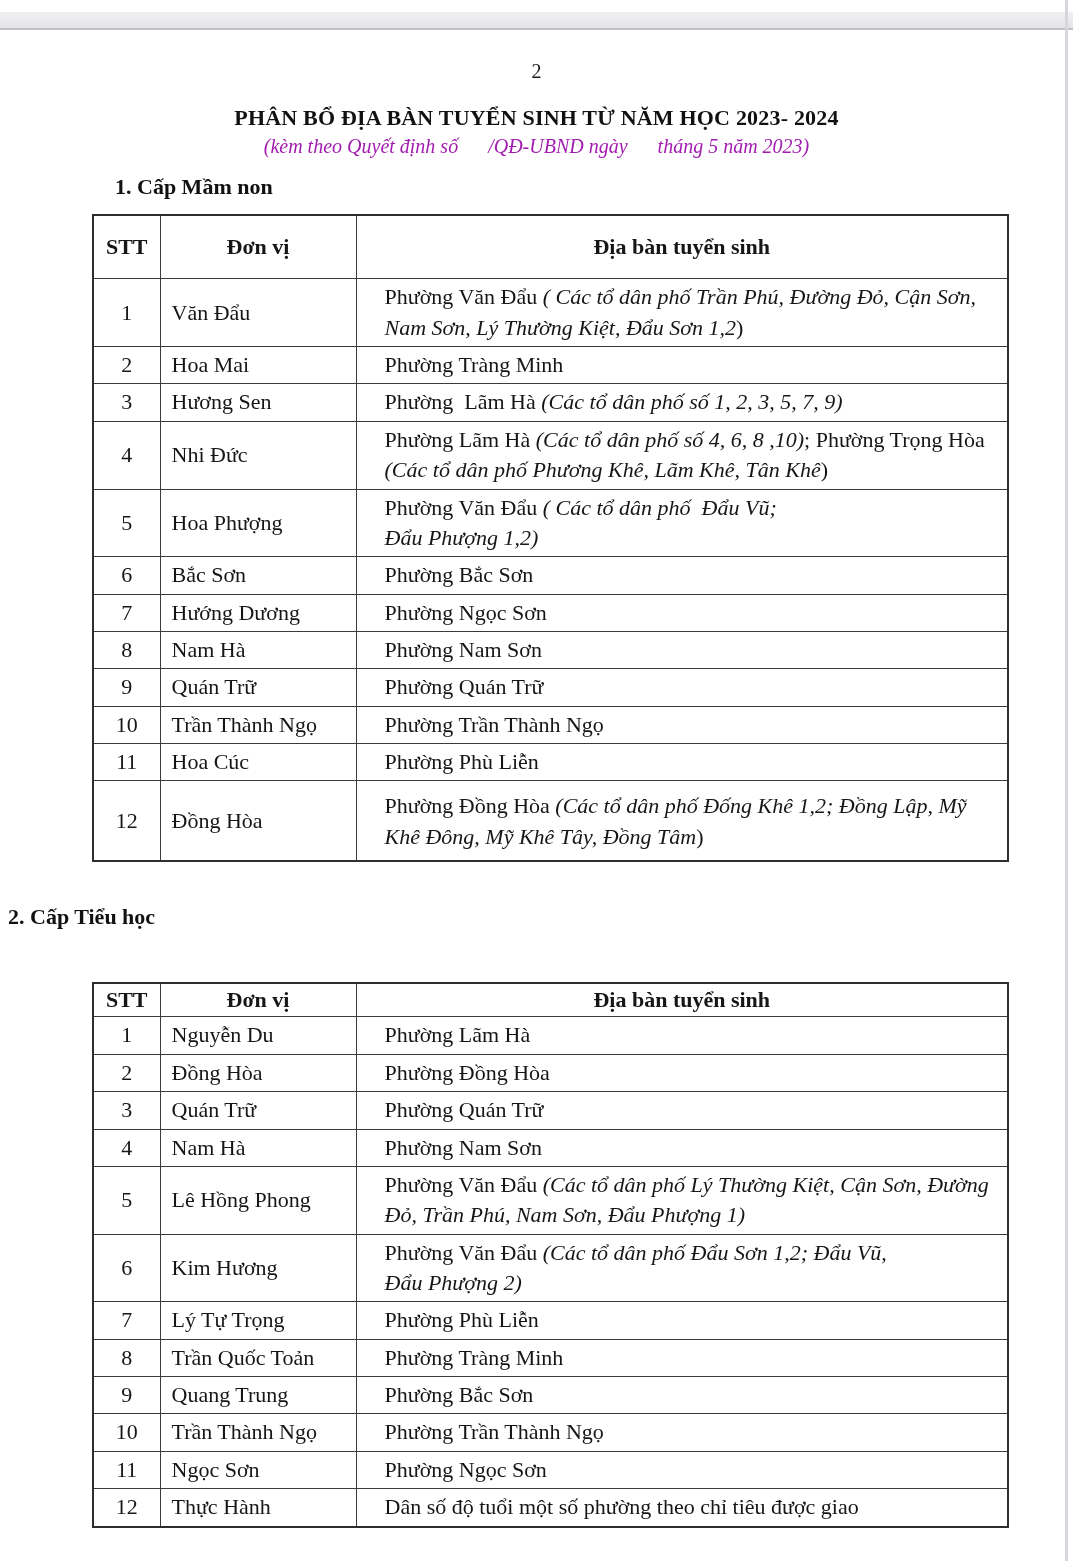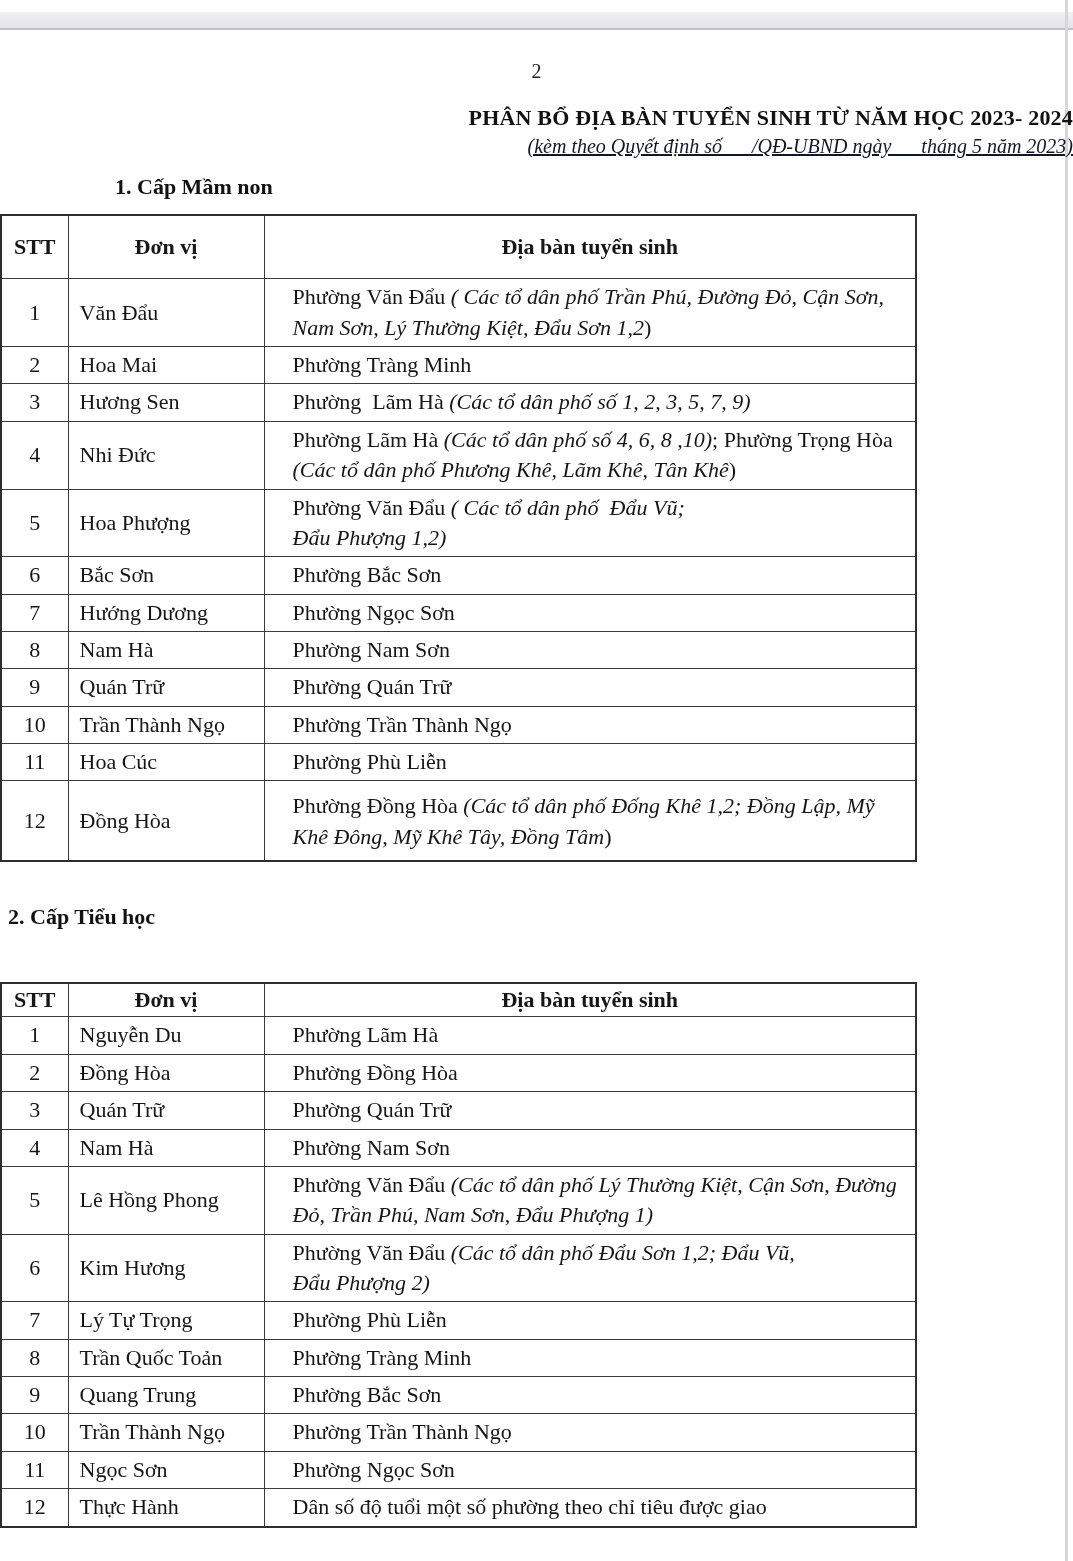--- a/index.html
+++ b/index.html
@@ -25,7 +25,7 @@
     text-align:center;margin-top:30px;font-size:20px;color:#1a1a1a;
   }
   .doc-title{
-    text-align:right;margin-top:22px;
+    text-align:center;margin-top:22px;
     font-size:22px;font-weight:bold;color:#111;
     letter-spacing:0.2px;
   }

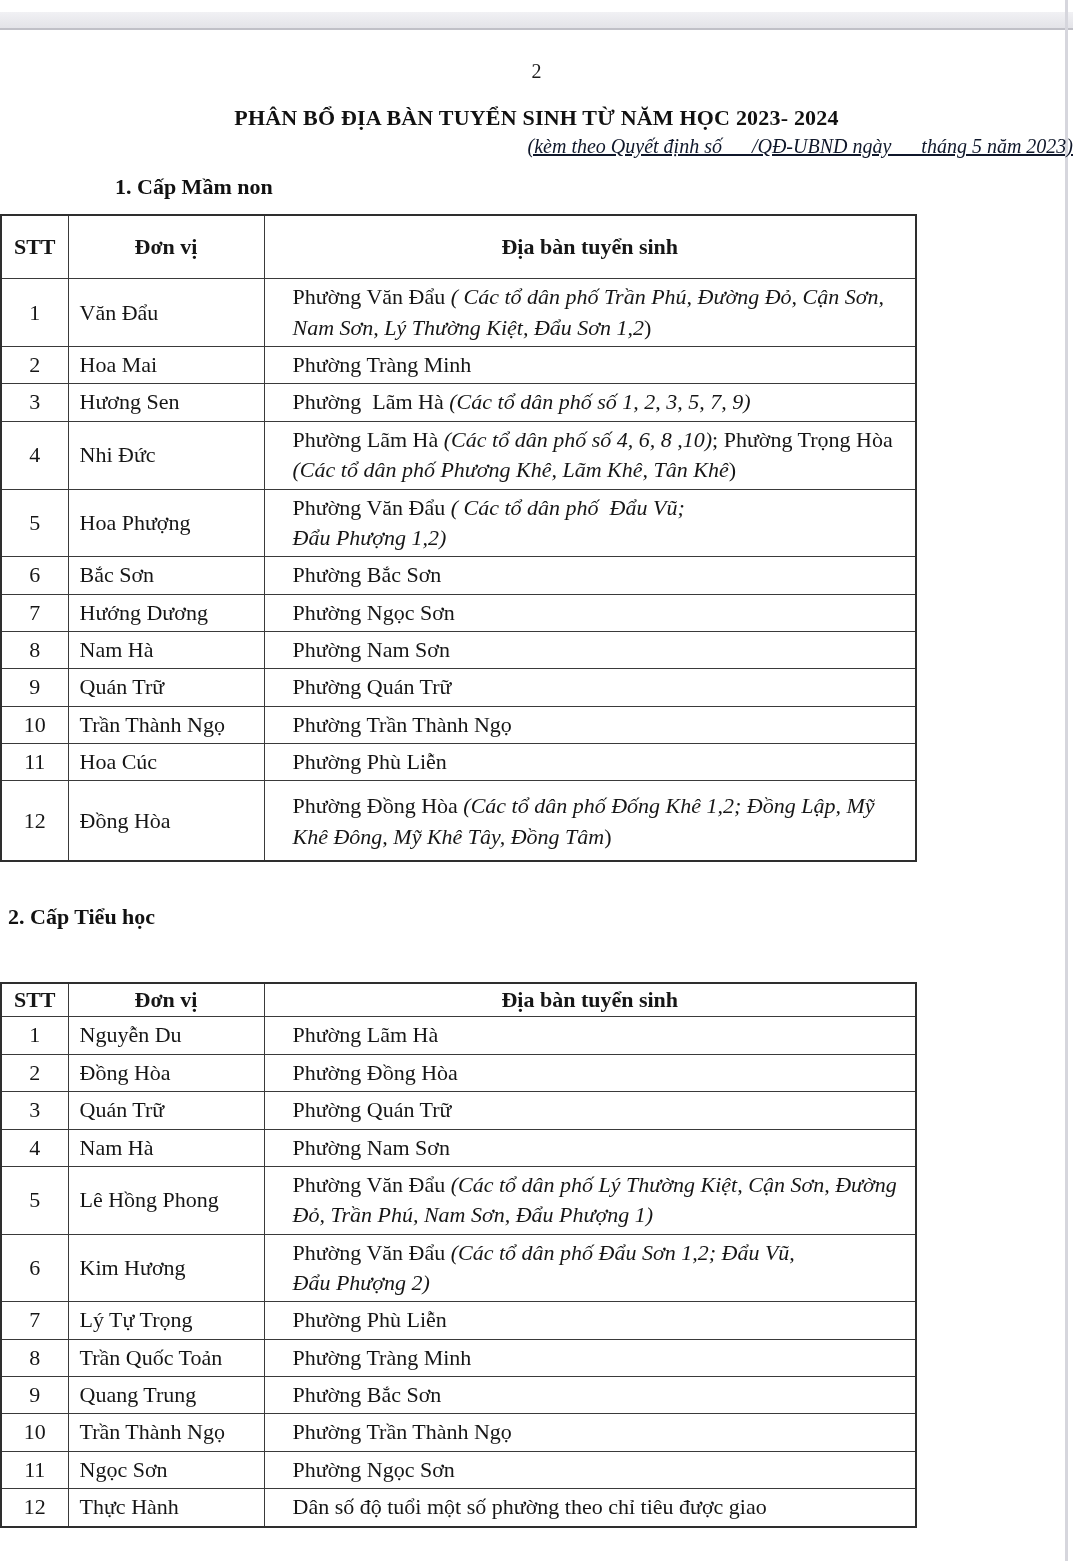--- a/index.html
+++ b/index.html
@@ -30,10 +30,9 @@
     letter-spacing:0.2px;
   }
   .doc-subtitle{
-    text-align:right;margin-top:4px;
-    font-size:20px;font-style:italic;color:#0f172a;
+    text-align:center;margin-top:4px;
+    font-size:20px;font-style:italic;color:#a21caf;
     white-space:pre-wrap;
-    text-decoration:underline;
   }
   .section-heading{
     margin-left:115px;

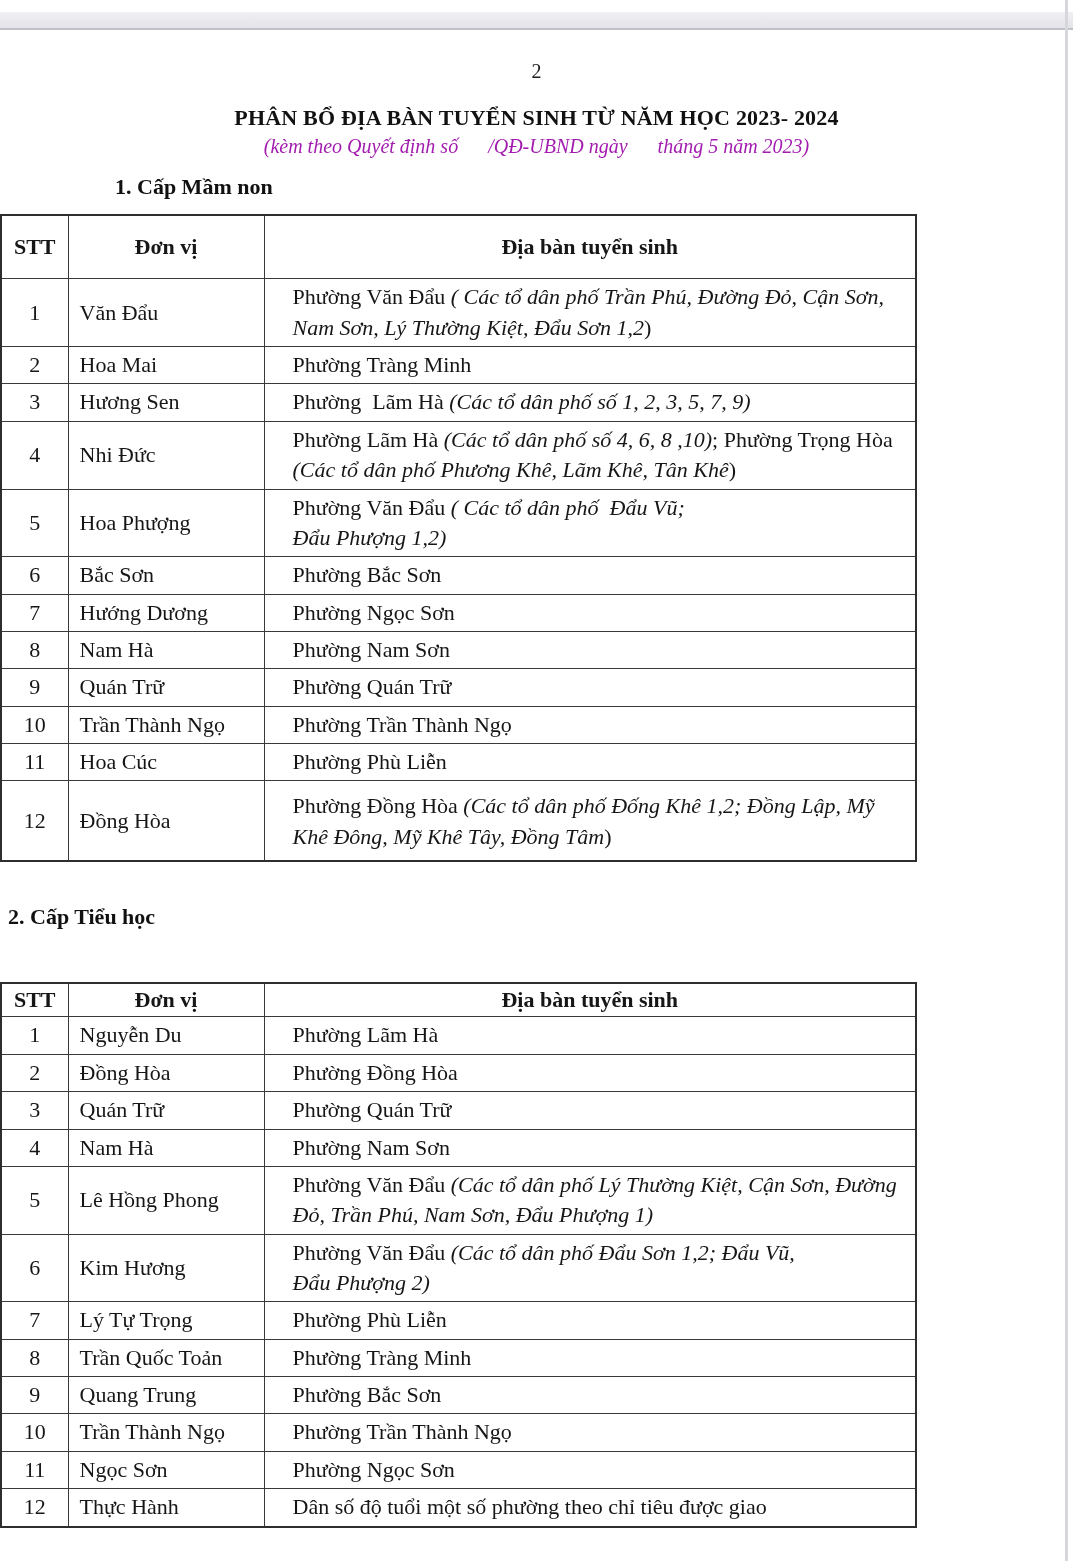--- a/index.html
+++ b/index.html
@@ -42,7 +42,7 @@
   .section-heading.s2{margin-top:42px;margin-left:8px;}
   table{
     border-collapse:collapse;table-layout:fixed;
-    width:917px;
+    width:917px;margin-left:92px;
     font-size:22px;line-height:1.38;color:#161616;
     border:2px solid #2e2e2e;
   }

